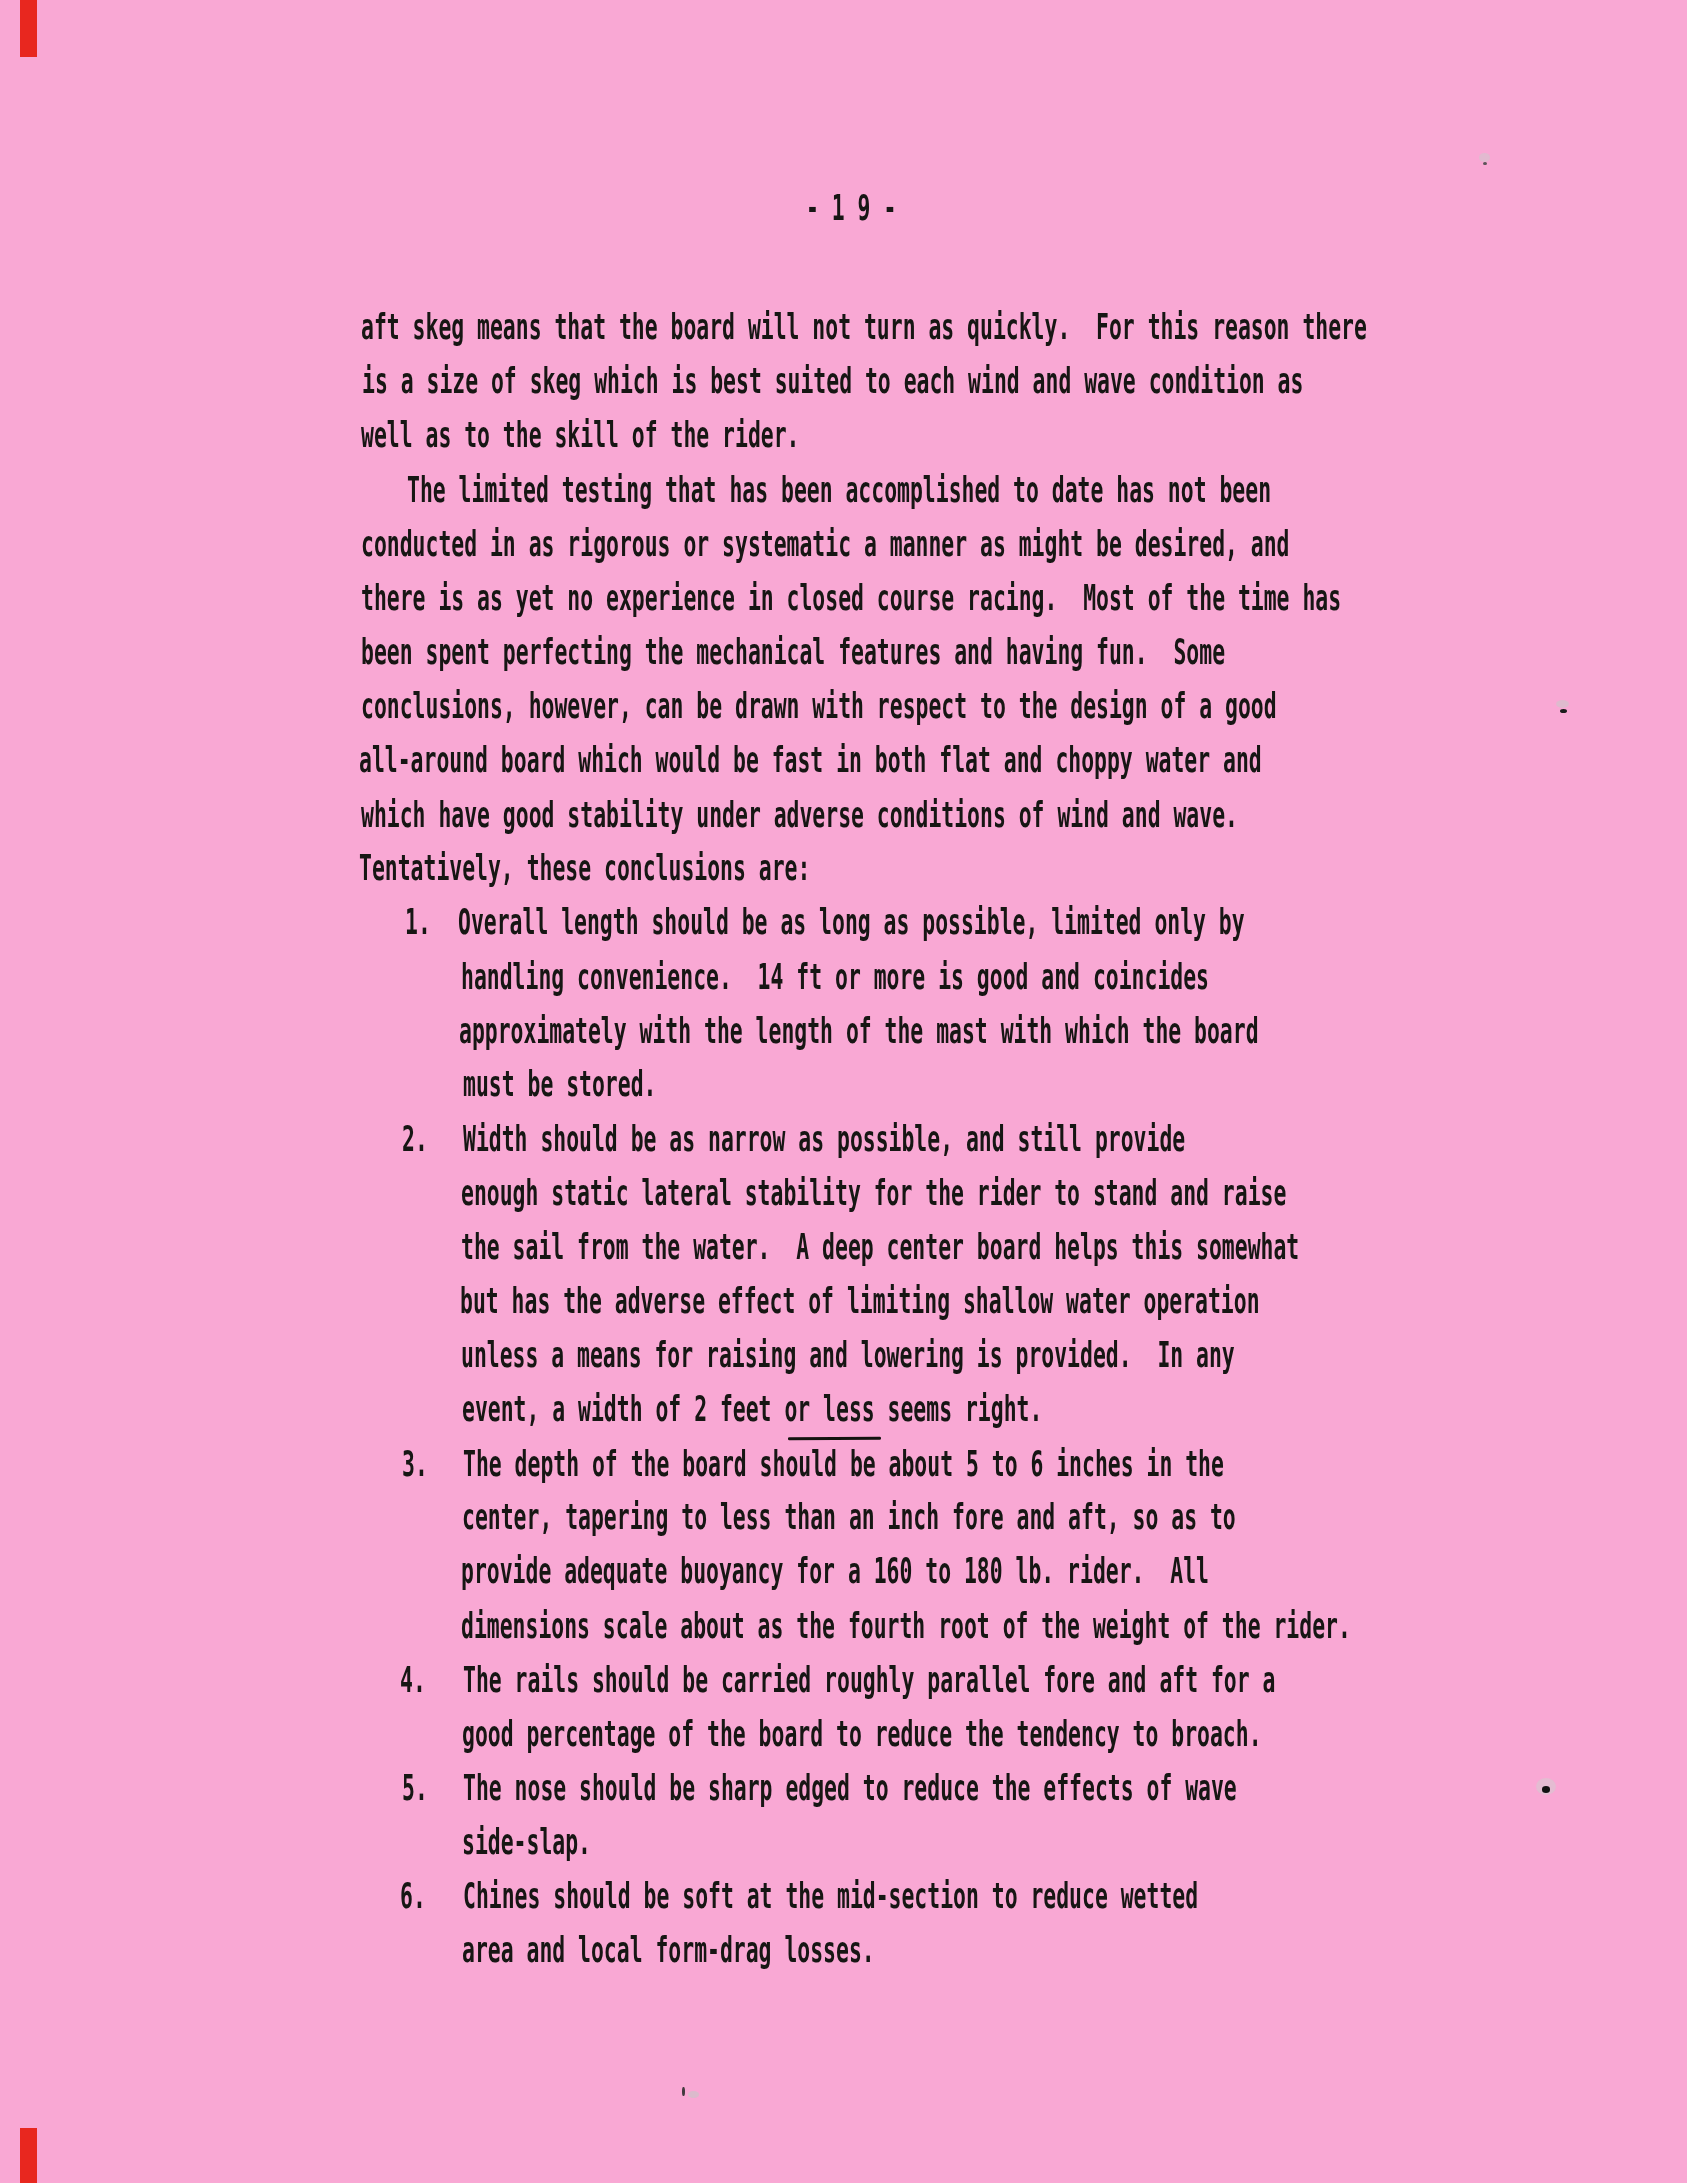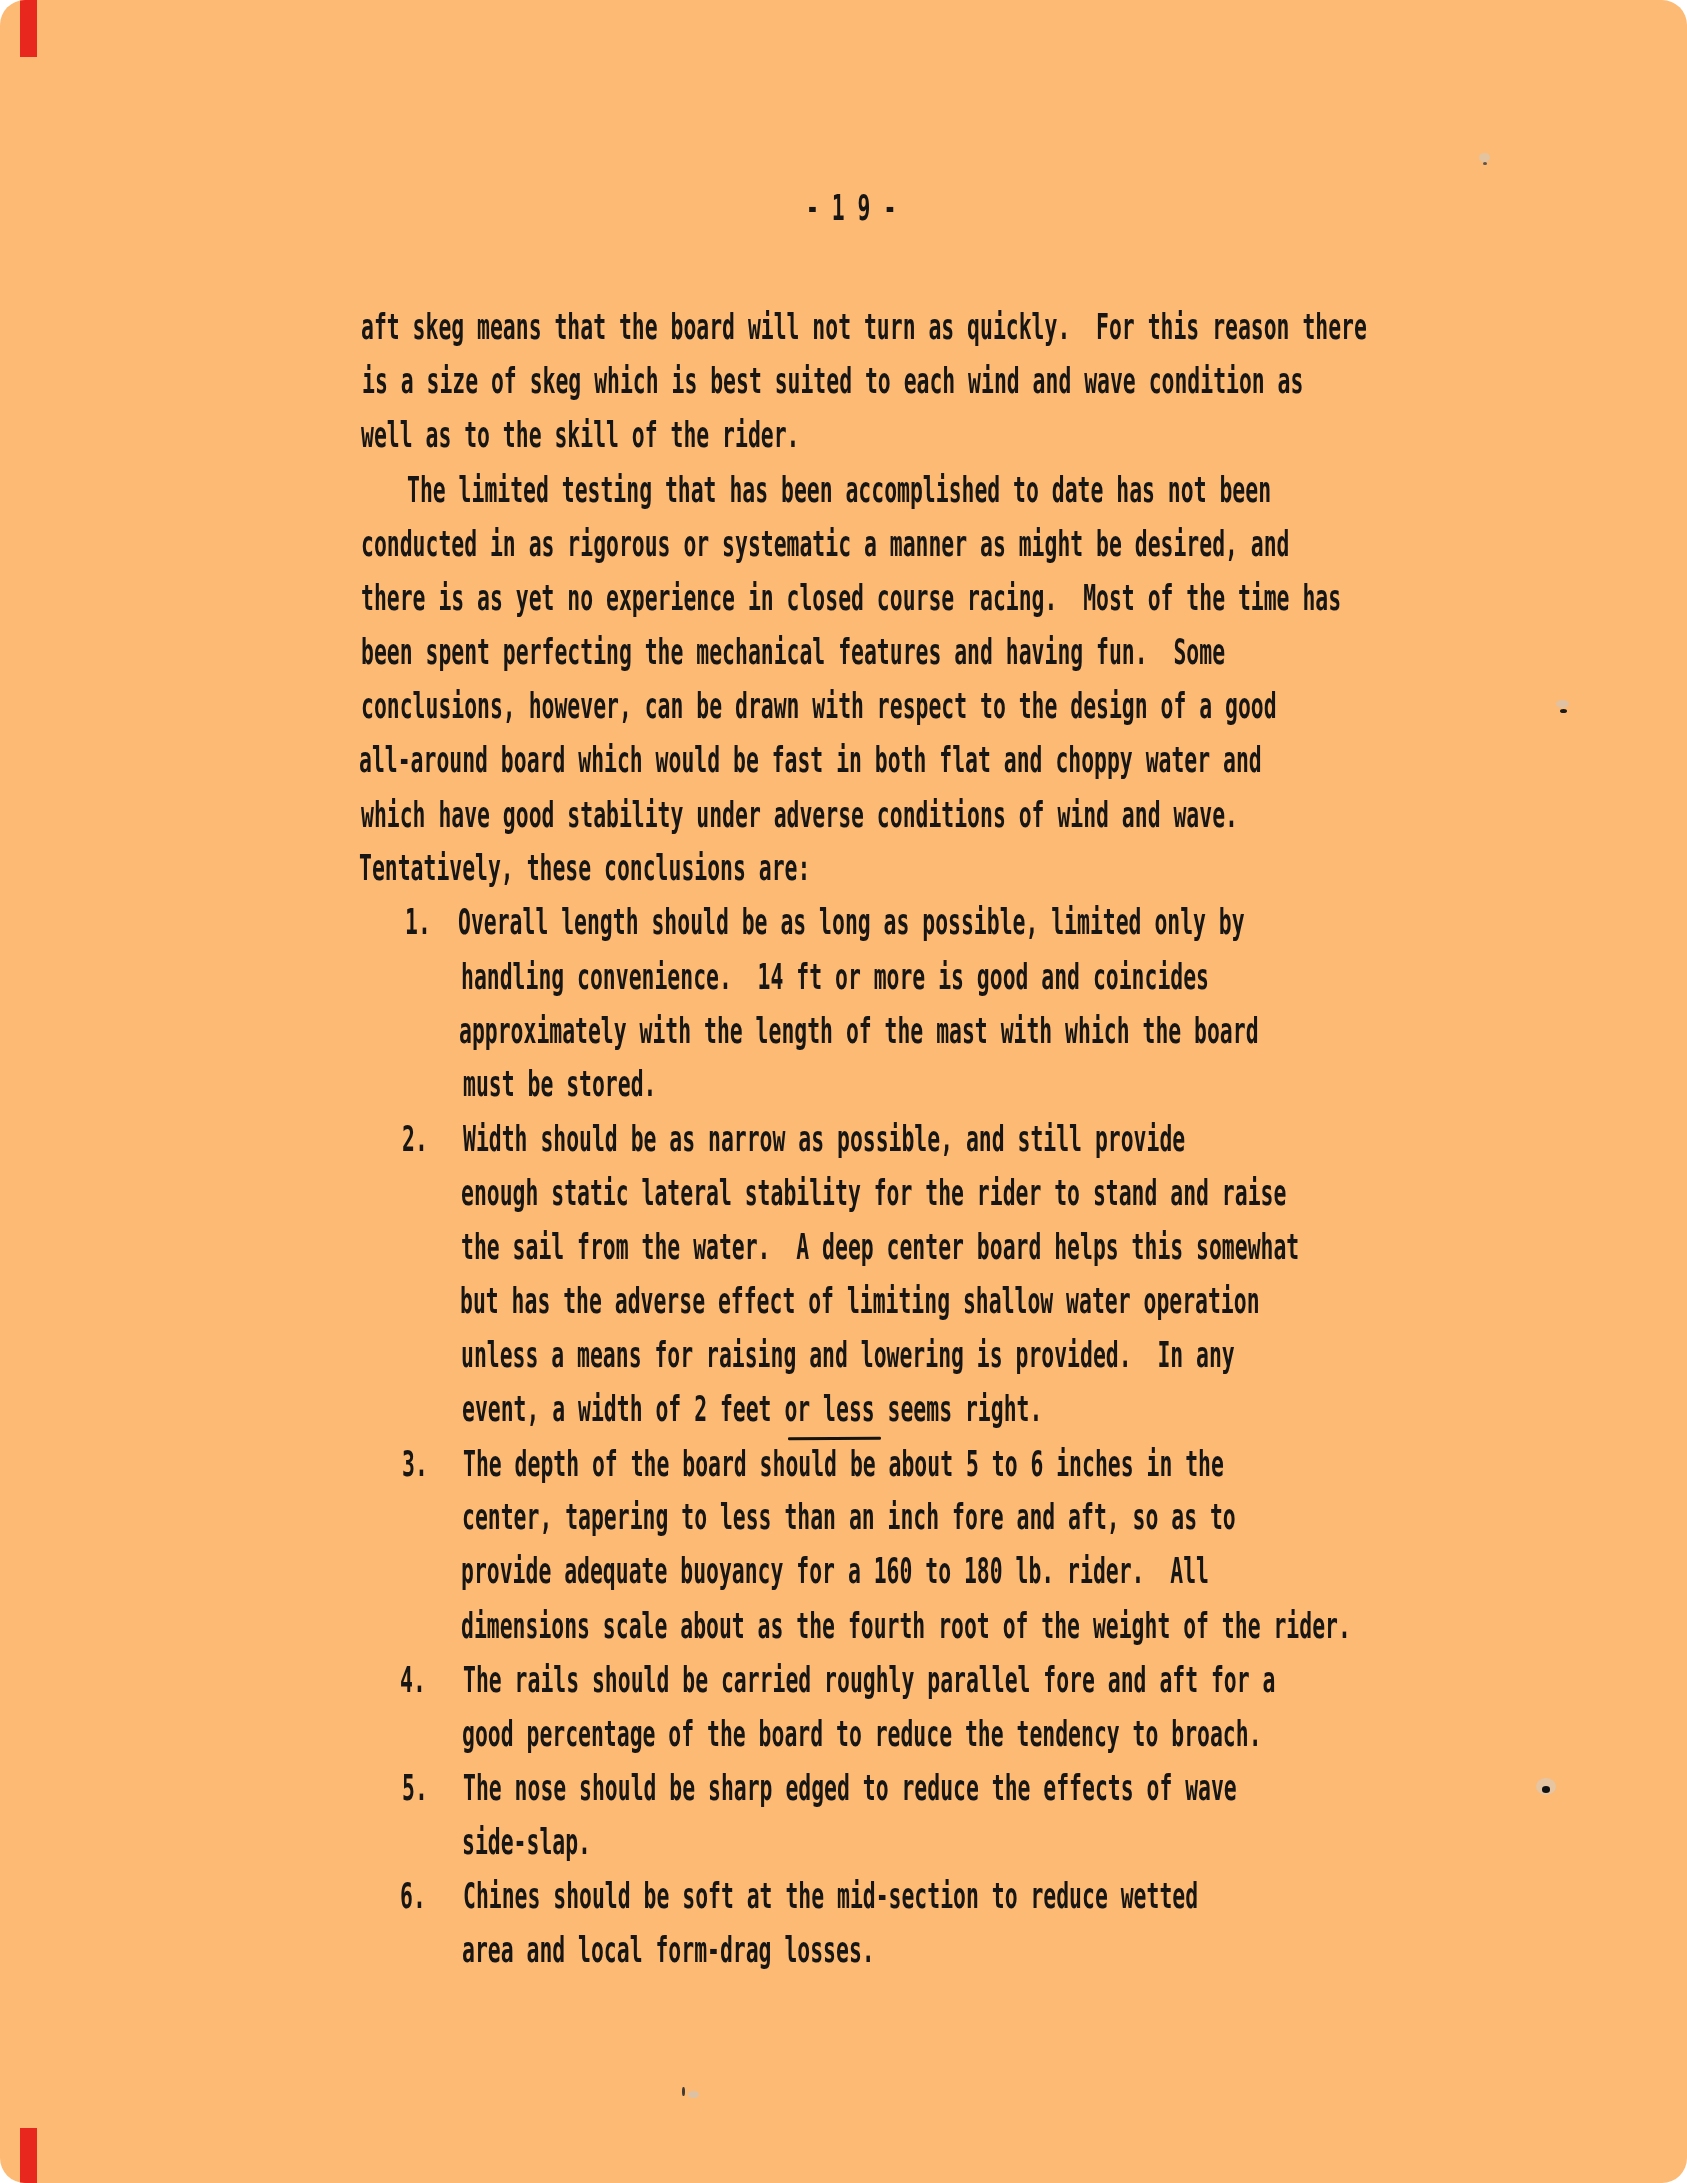--- a/index.html
+++ b/index.html
@@ -28,7 +28,7 @@
 </head>
 <body>
 
-<div class="page" style="background: #fdba74; border-radius: 25px;">
+<div class="page" style="background: #f9a8d4;">
 
 <div class="redmark" style="left: 20px; top: 0px; width: 17px; height: 57px; background: rgb(232, 39, 31);"></div>
     <div class="redmark" style="left: 20px; top: 2128px; width: 17px; height: 56px; background: rgb(232, 39, 31);"></div>

